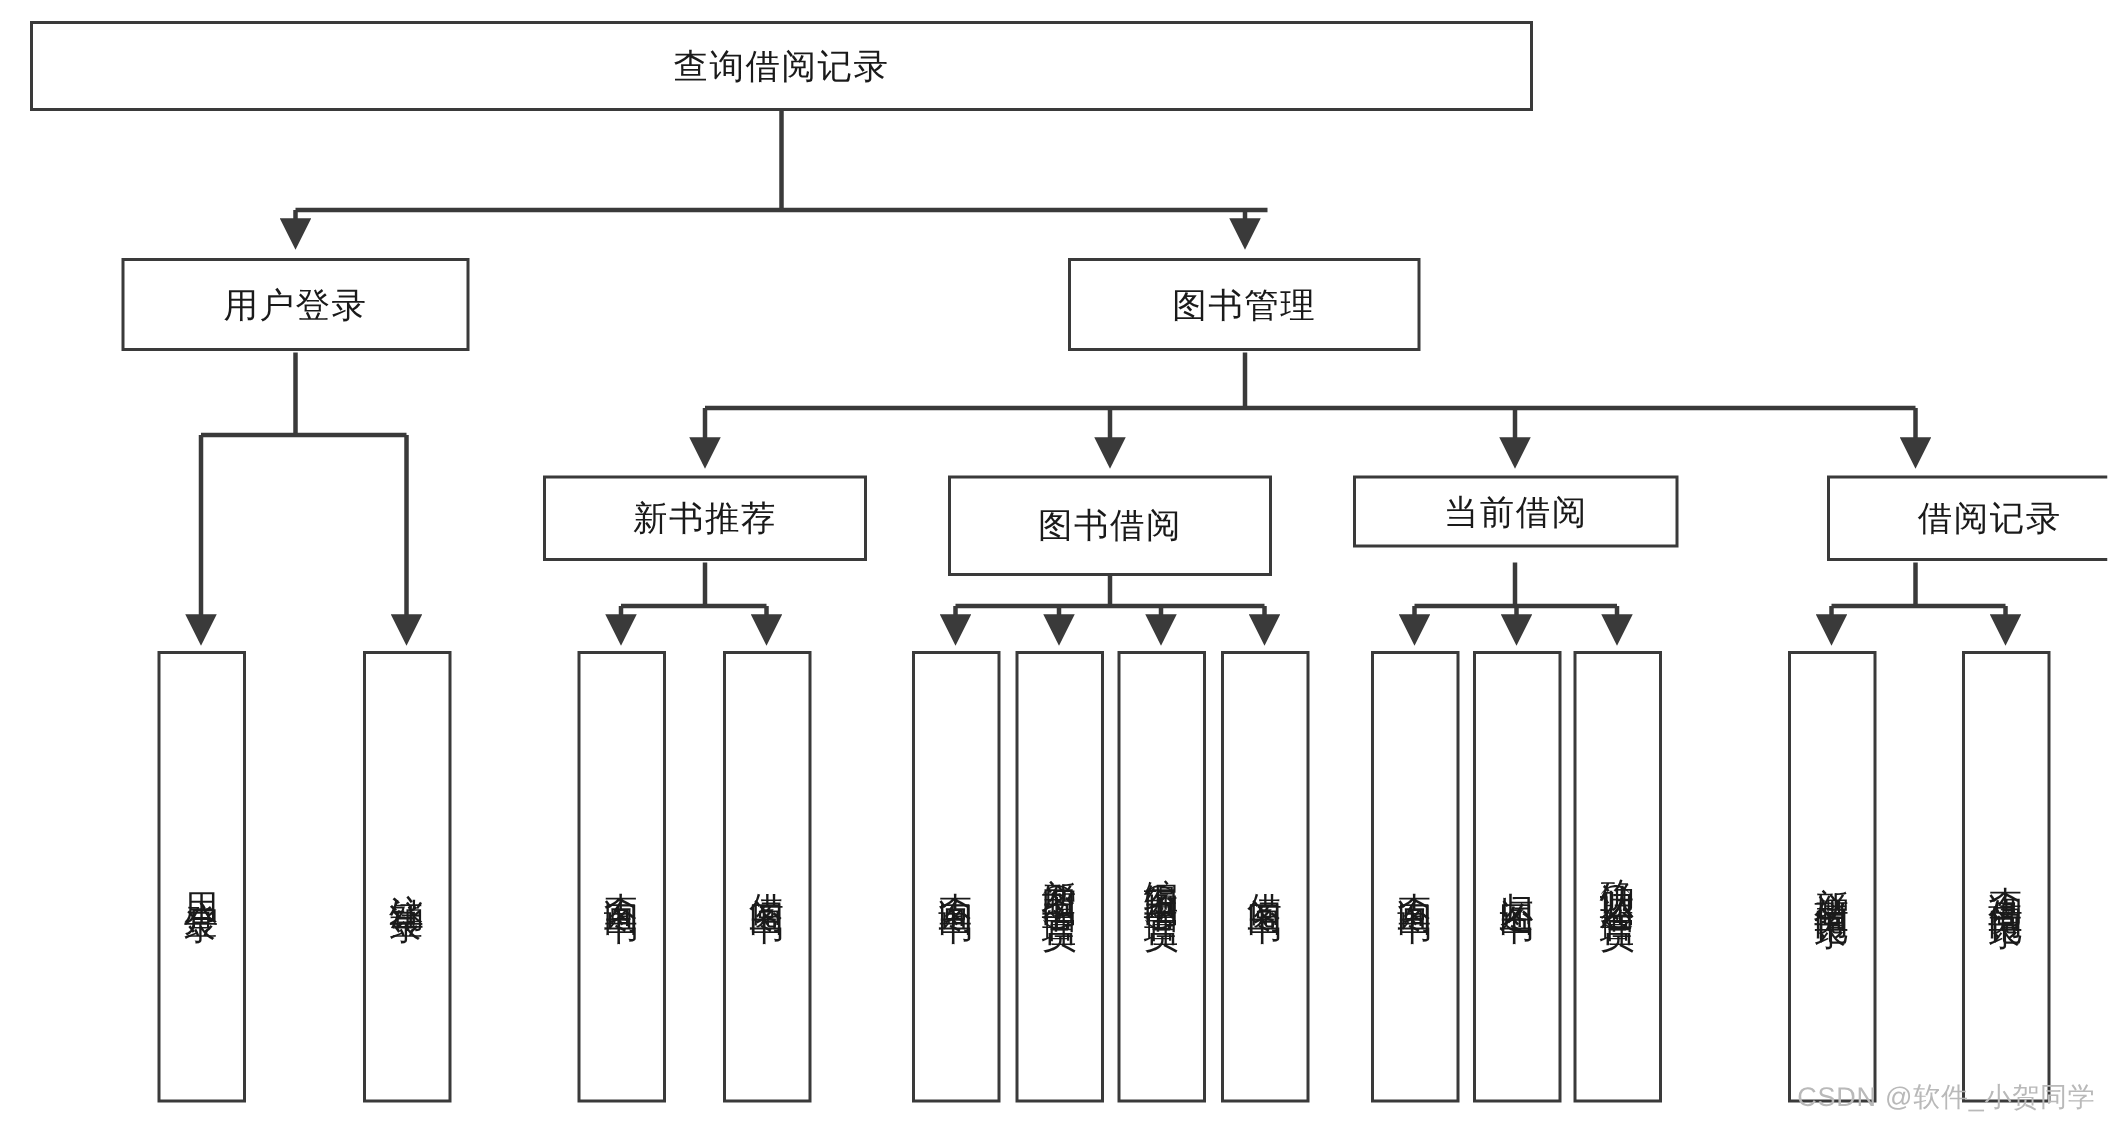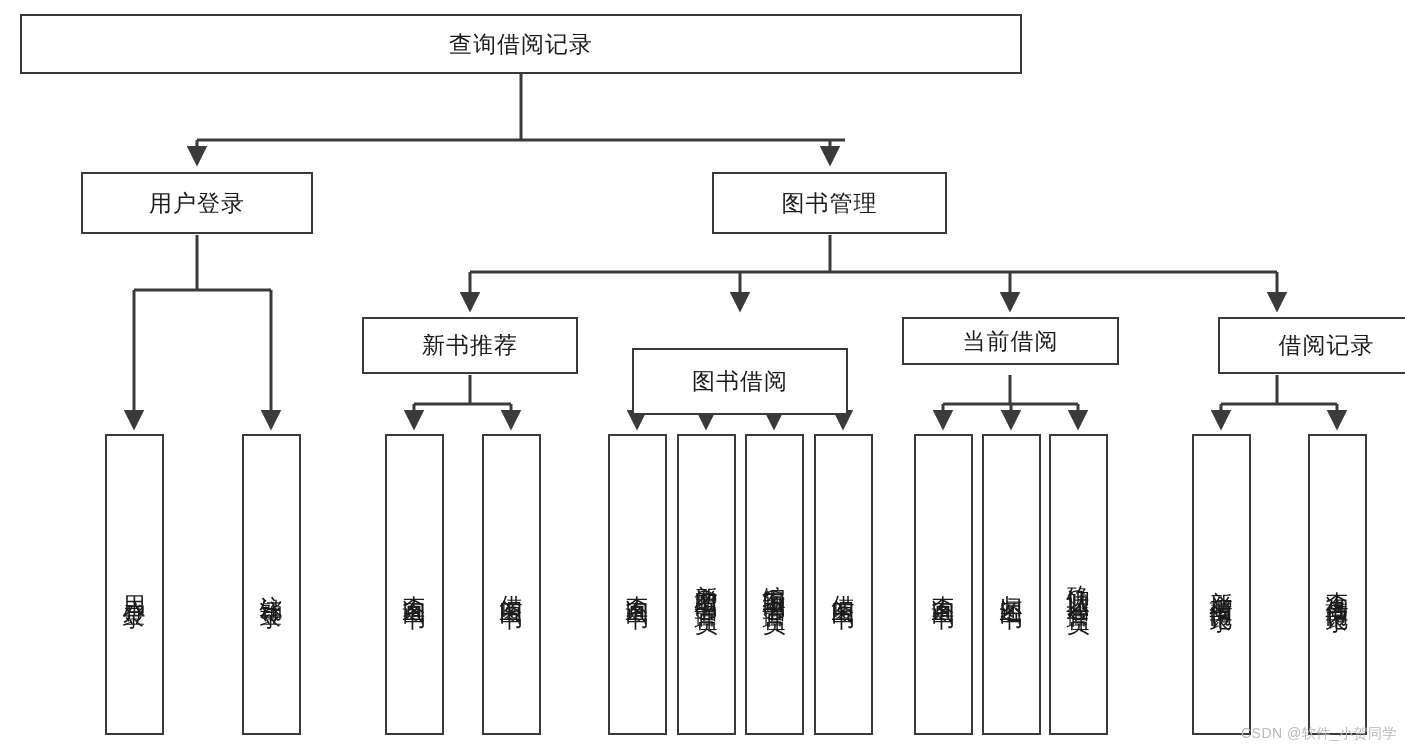--- a/index.html
+++ b/index.html
@@ -136,7 +136,7 @@
   <div class="node horiz" style="left:712px; top:172px; width:235px; height:62px;">
     <span class="label">图书管理</span>
   </div>
-  <div class="node horiz" style="left:632px; top:317px; width:216px; height:67px;margin-top:31px;">
+  <div class="node horiz" style="left:632px; top:317px; width:216px; height:67px;">
     <span class="label">图书借阅</span>
   </div>
   <div class="node horiz" style="left:902px; top:317px; width:217px; height:48px;">

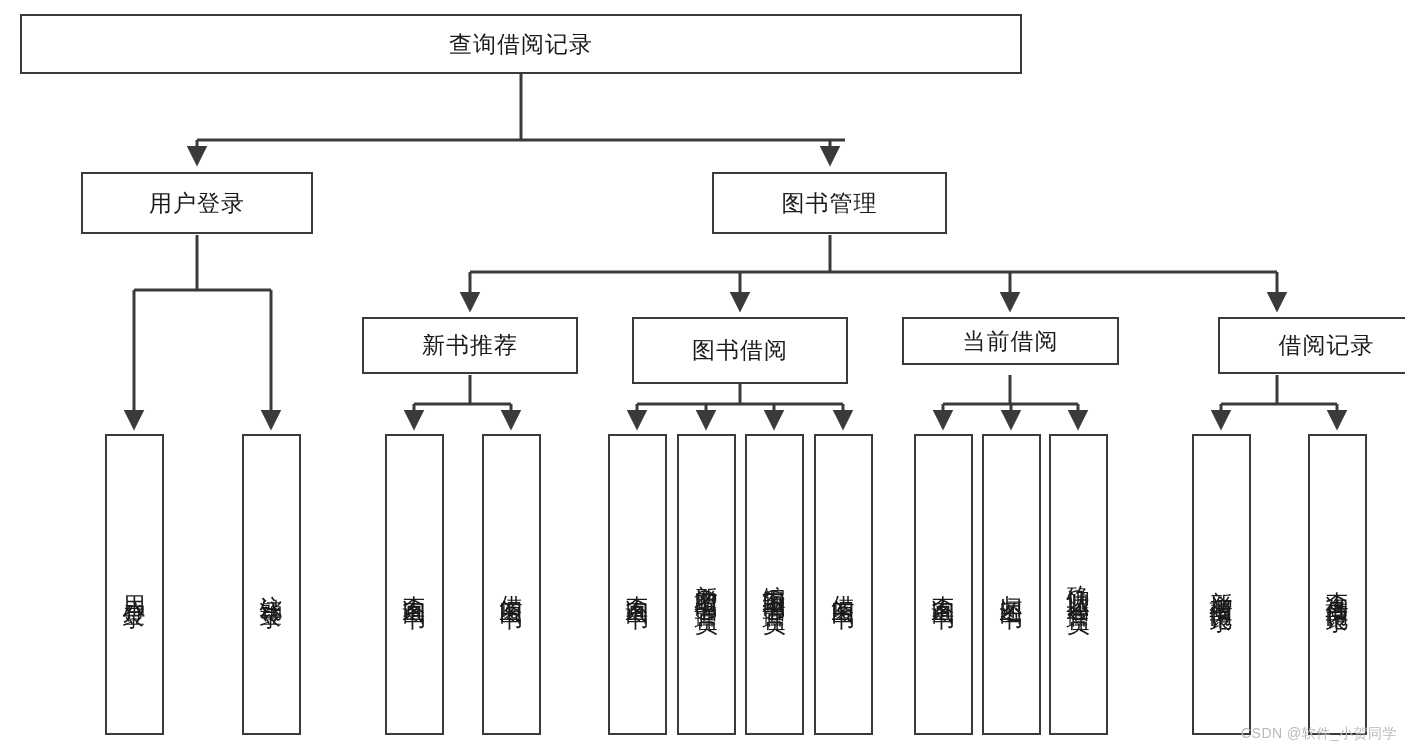--- a/index.html
+++ b/index.html
@@ -59,7 +59,7 @@
     position: absolute;
     right: 8px;
     bottom: 4px;
-    font-size: 14px;
+    font-size: 18px;
     color: #b9b9b9;
     z-index: 5;
     white-space: nowrap;

